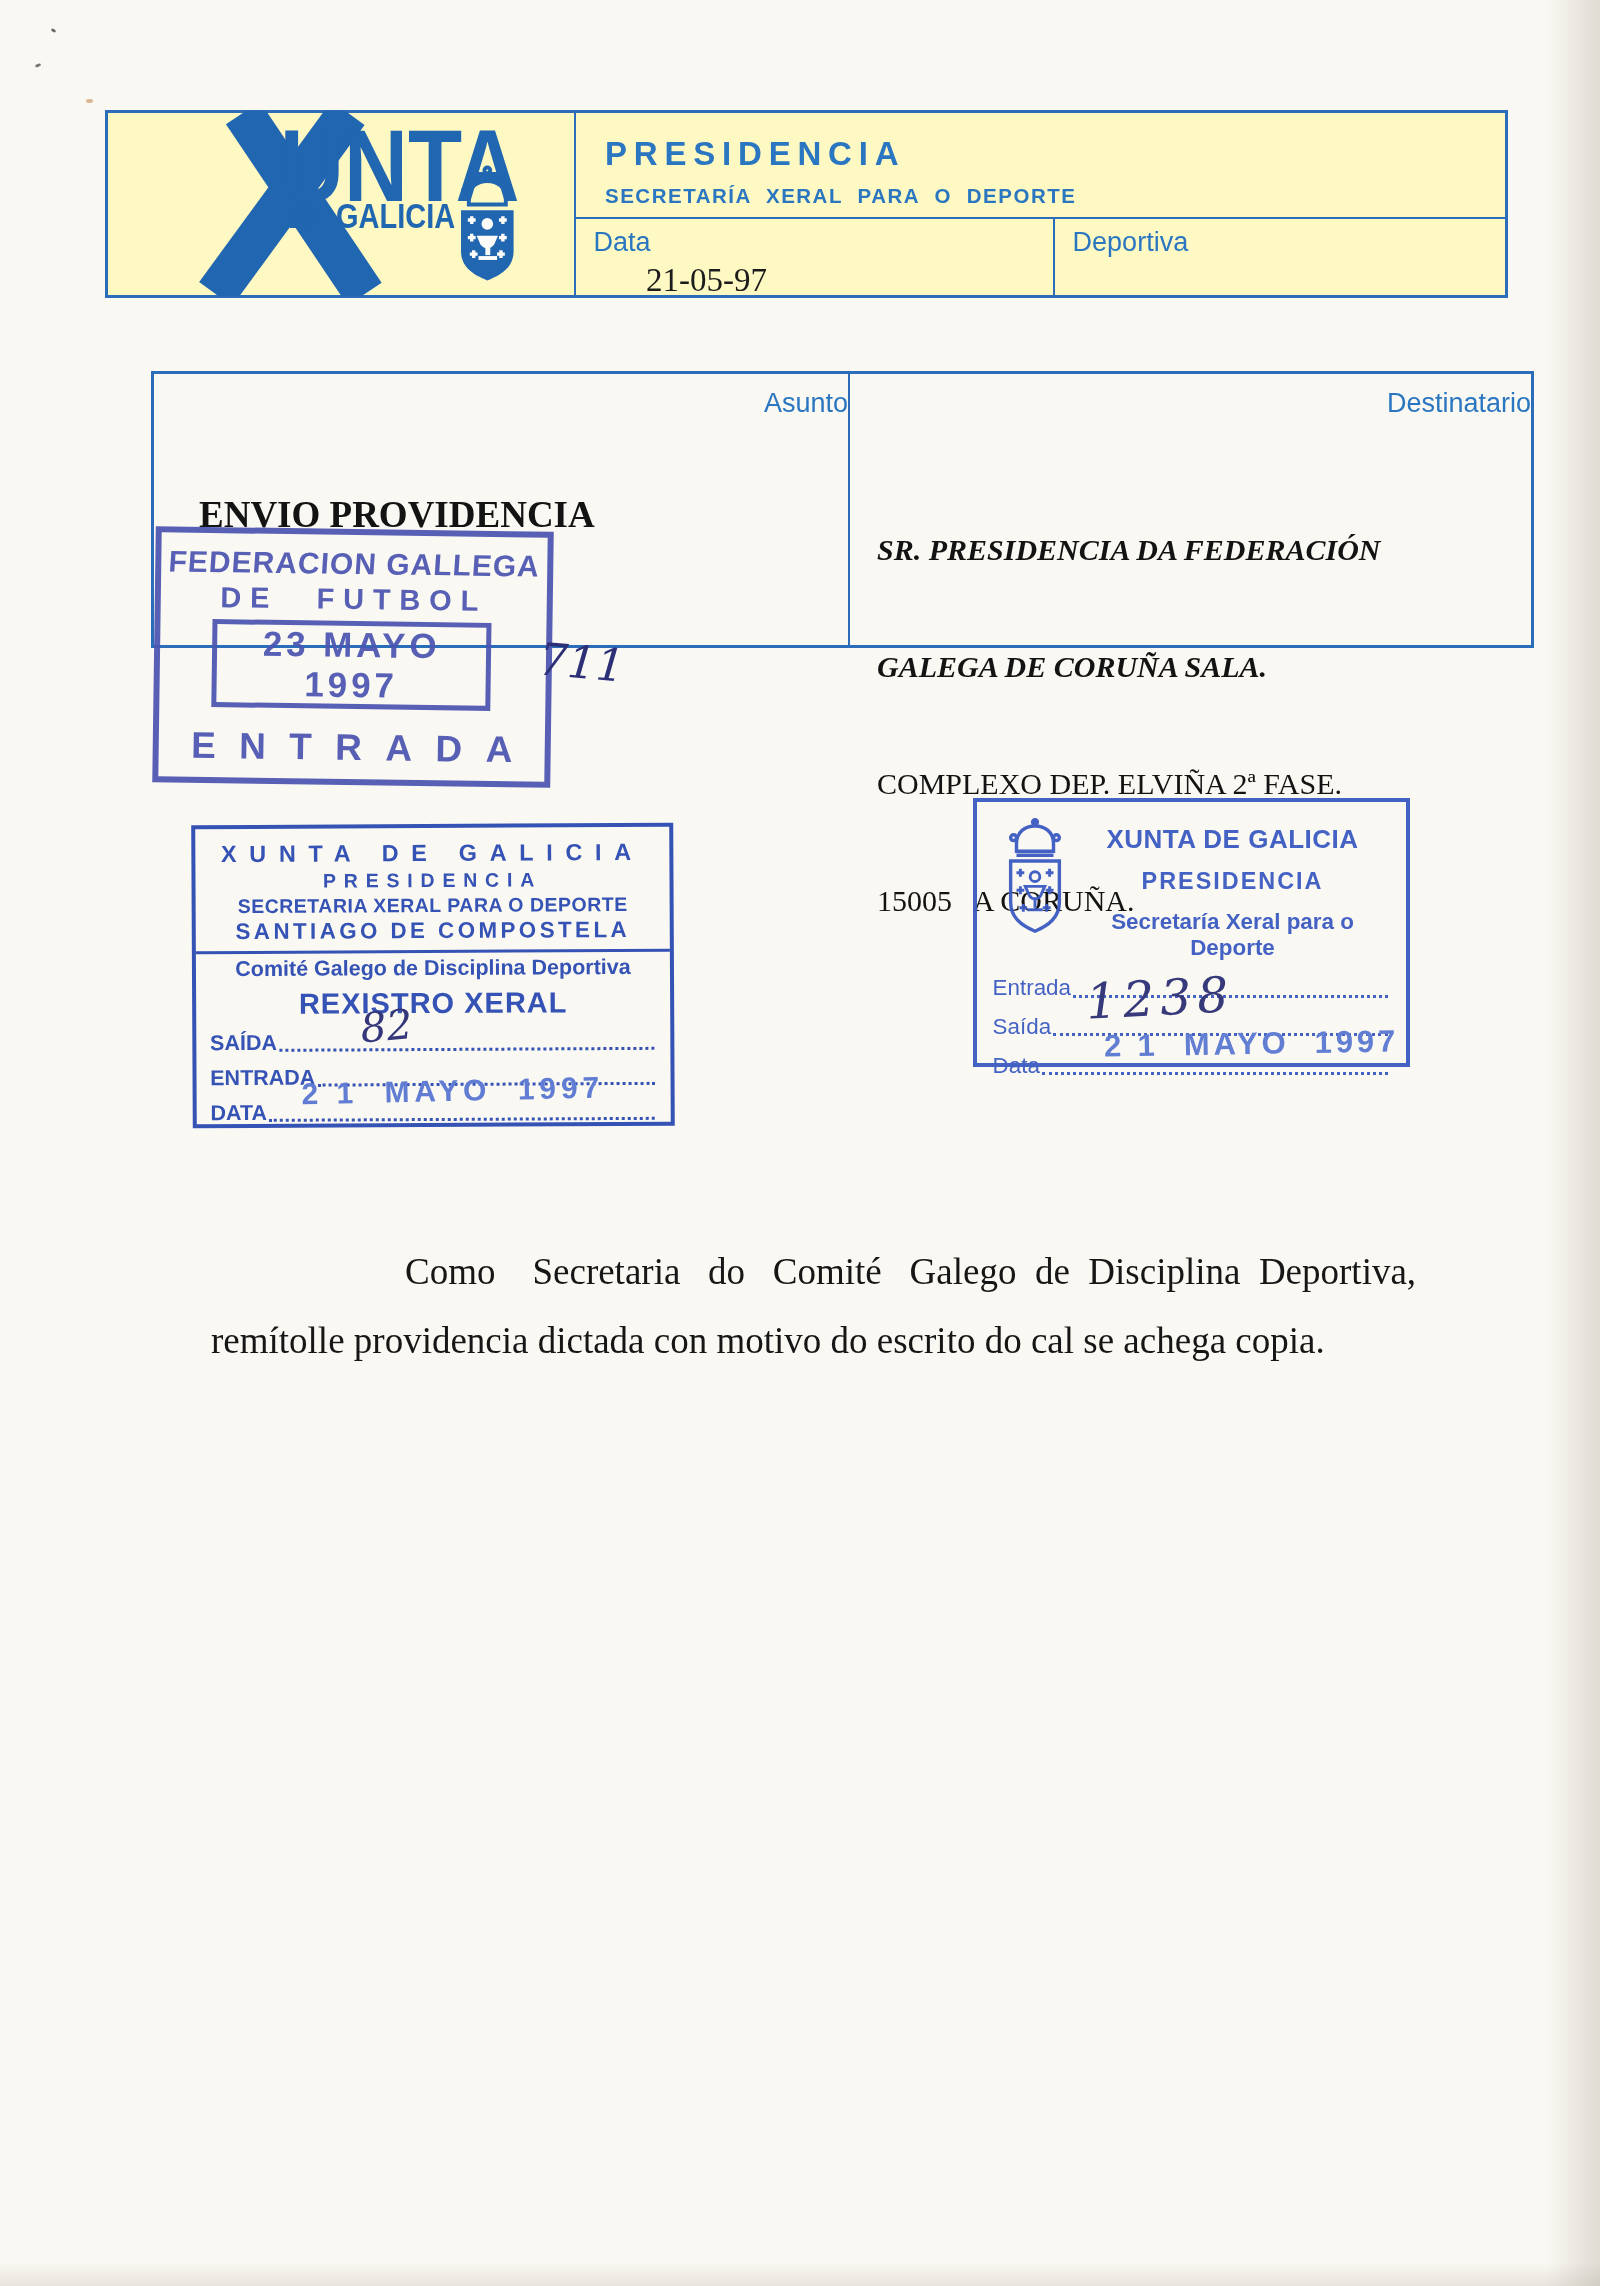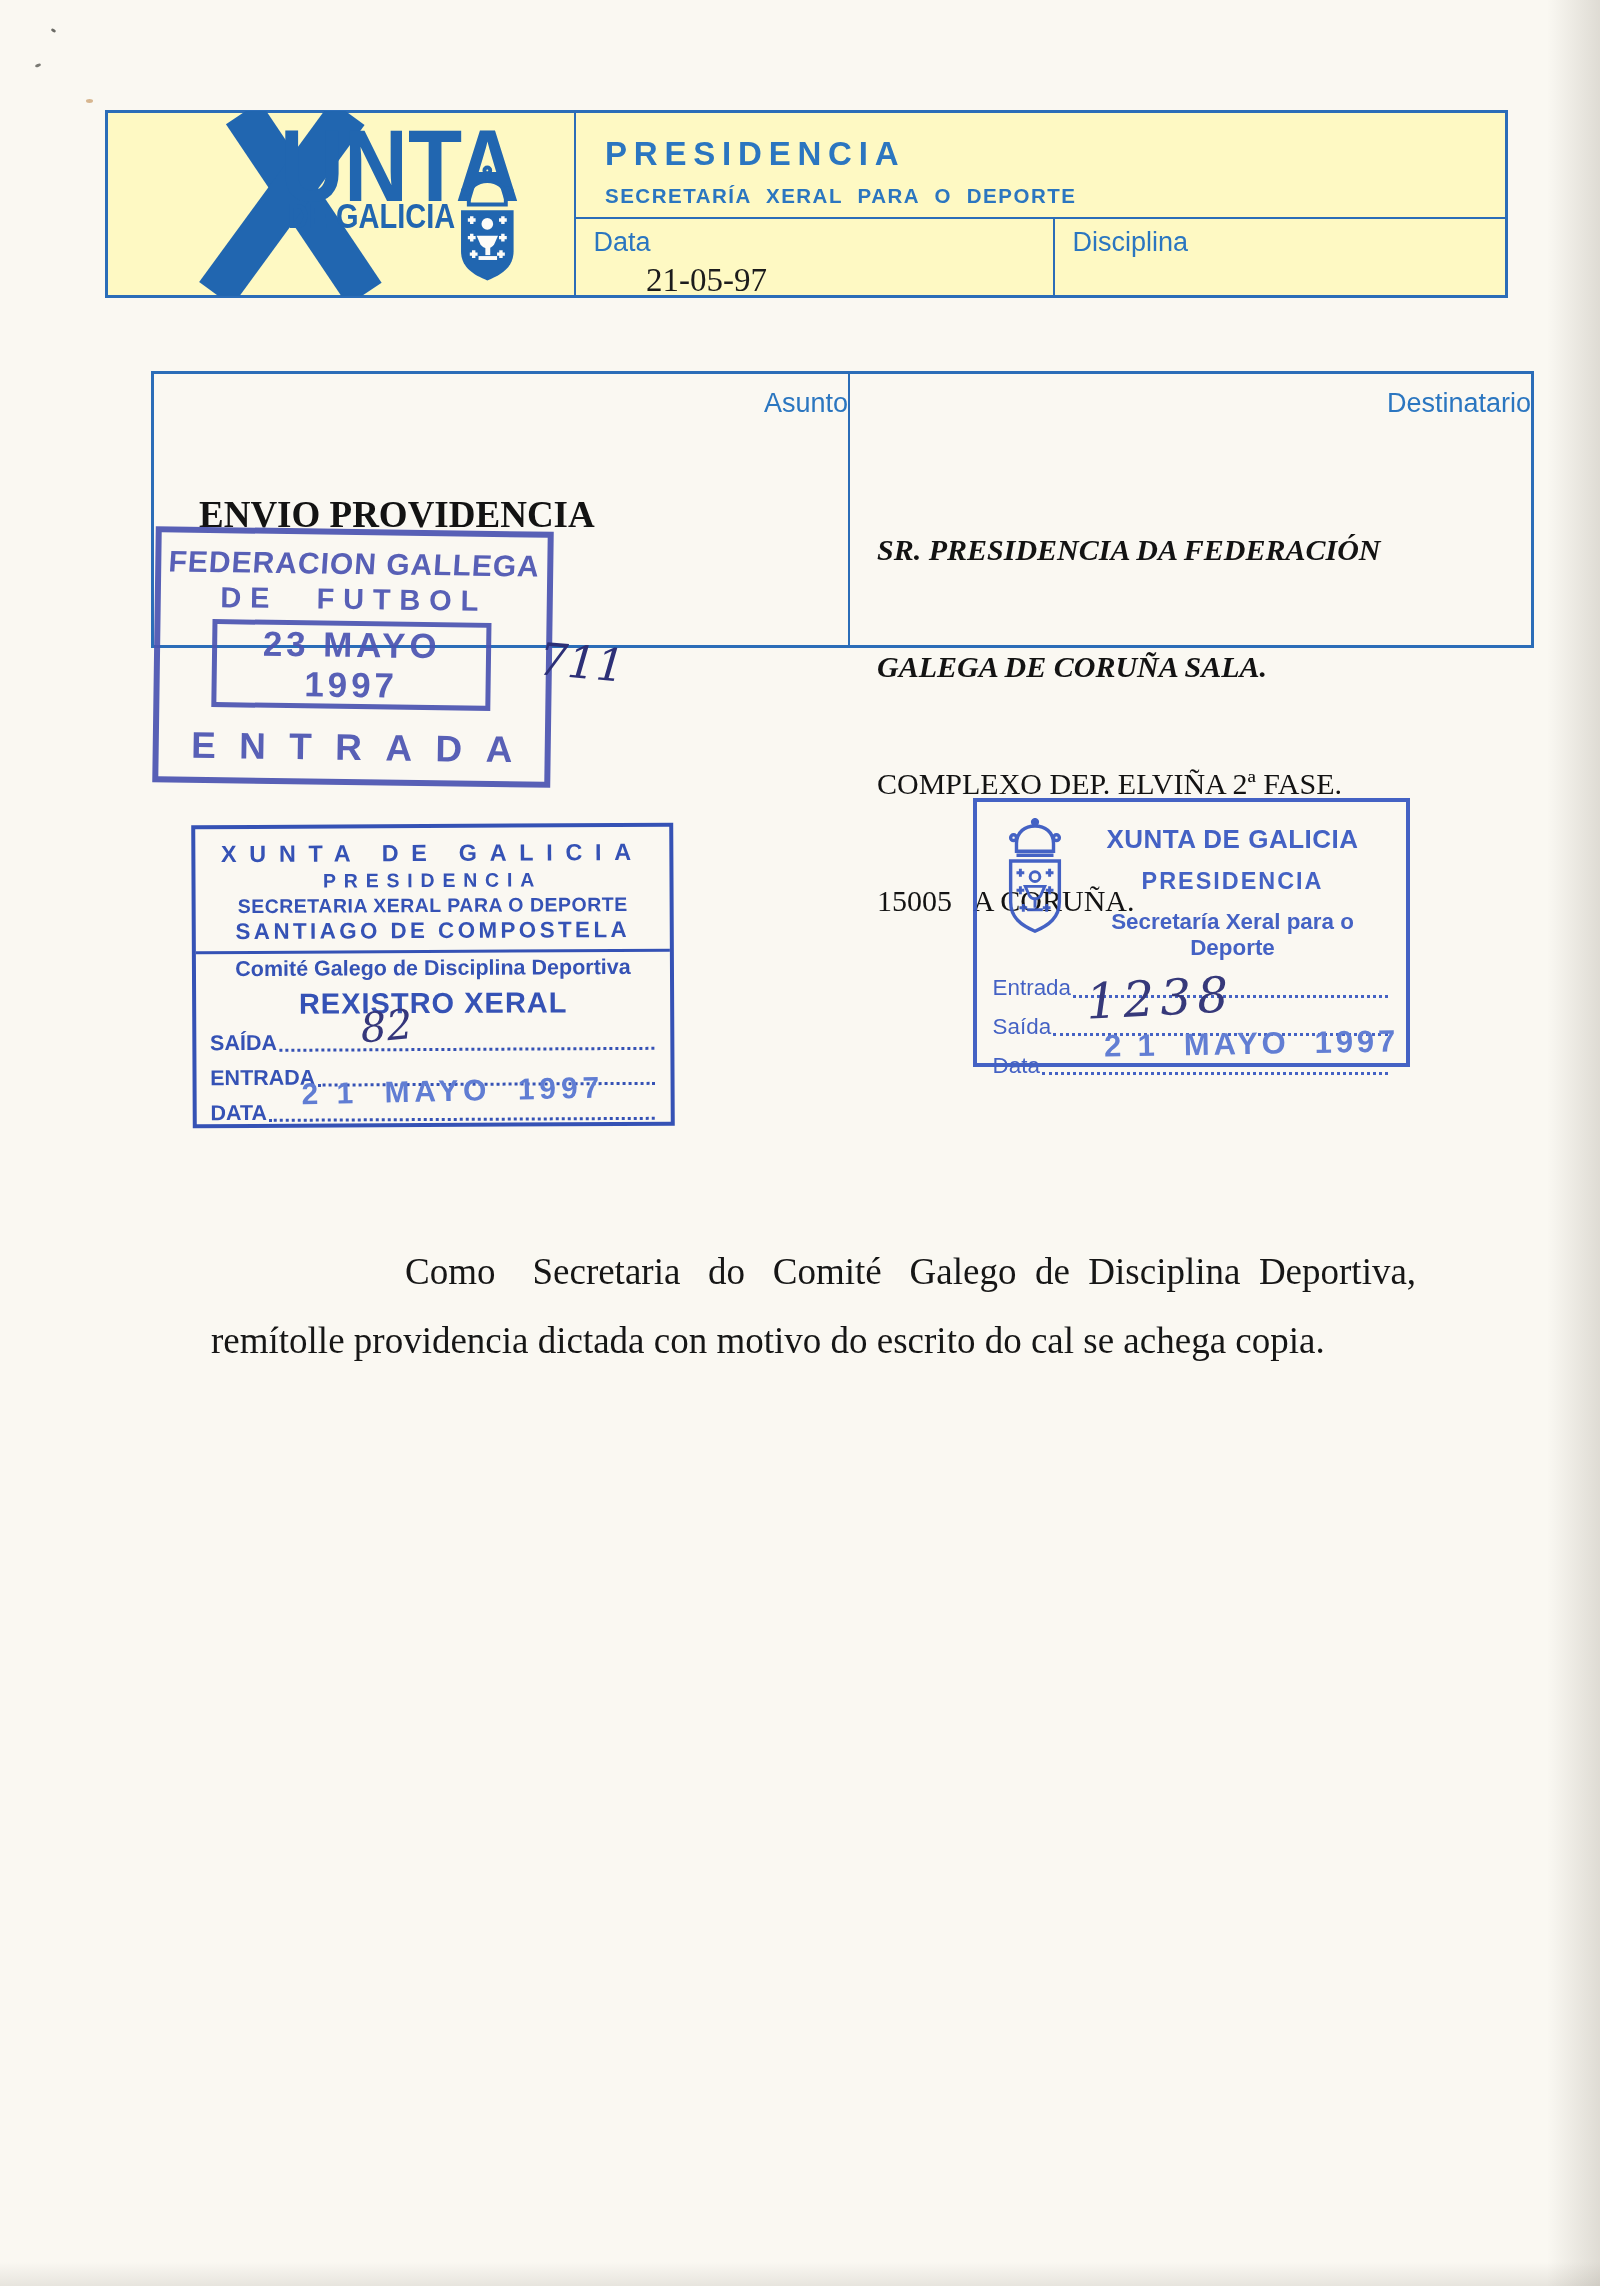--- a/index.html
+++ b/index.html
@@ -162,7 +162,7 @@
           <div class="data-value">21-05-97</div>
         </div>
         <div class="ref-cell">
-          <div class="field-label">Disciplina</div>
+          <div class="field-label">Deportiva</div>
           <div class="data-value"></div>
         </div>
       </div>

